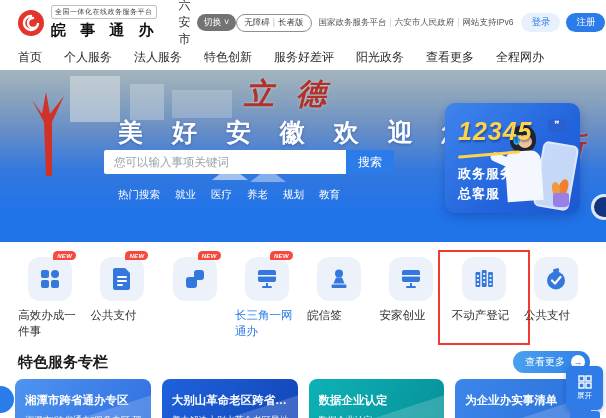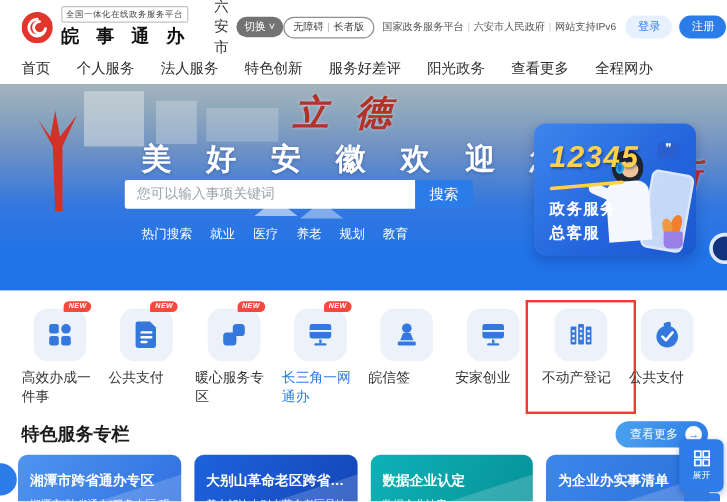--- a/index.html
+++ b/index.html
@@ -214,7 +214,6 @@
         </svg>
         <span class="q-badge">NEW</span>
       </div>
-      <div class="q-label">暖心服务专区</div>
     </div>
 
     <div class="q-item hl">

